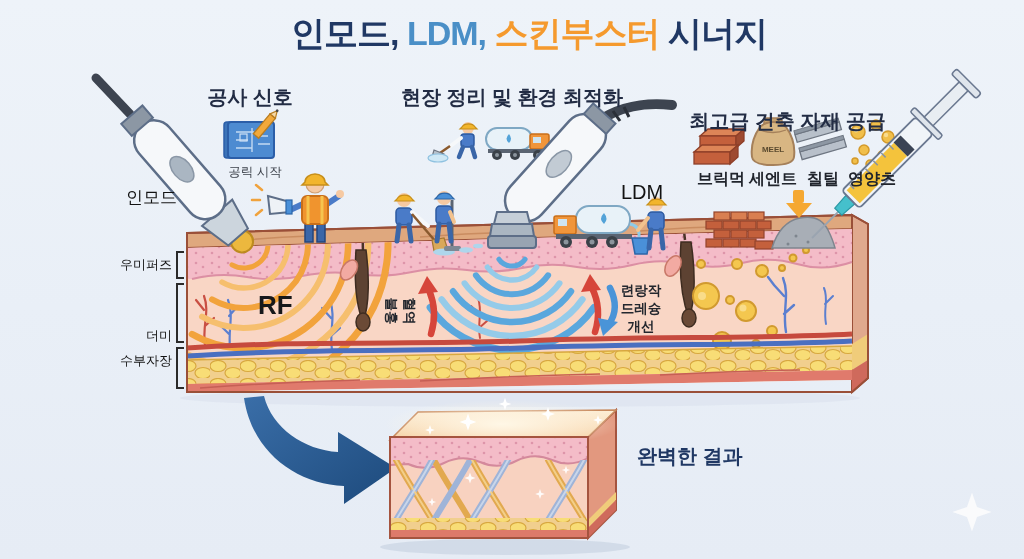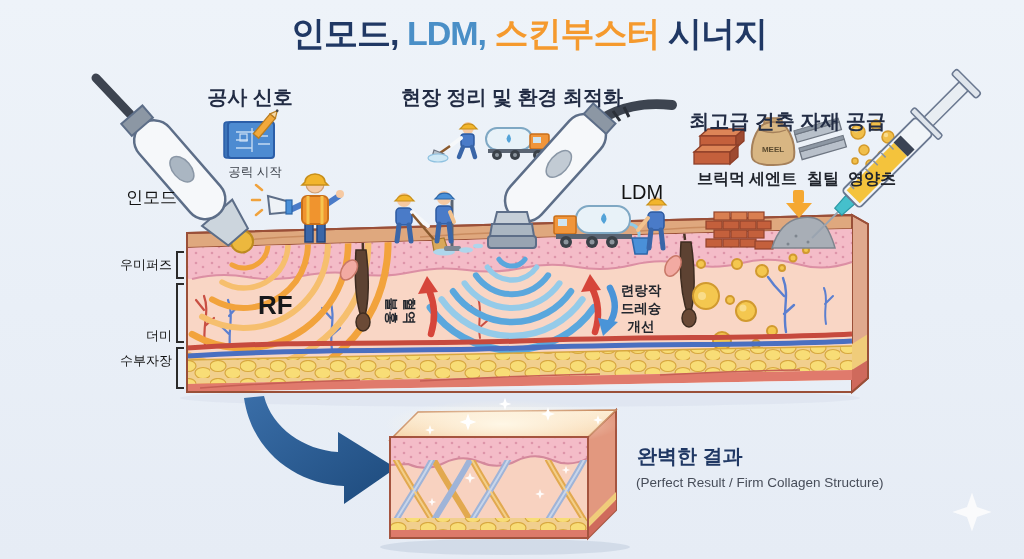--- a/index.html
+++ b/index.html
@@ -469,7 +469,6 @@
 </div>
 
 <div class="result-title">완벽한 결과</div>
-<div class="result-sub">(Perfect Result / Firm Collagen Structure)</div>
 
 </div>
 

